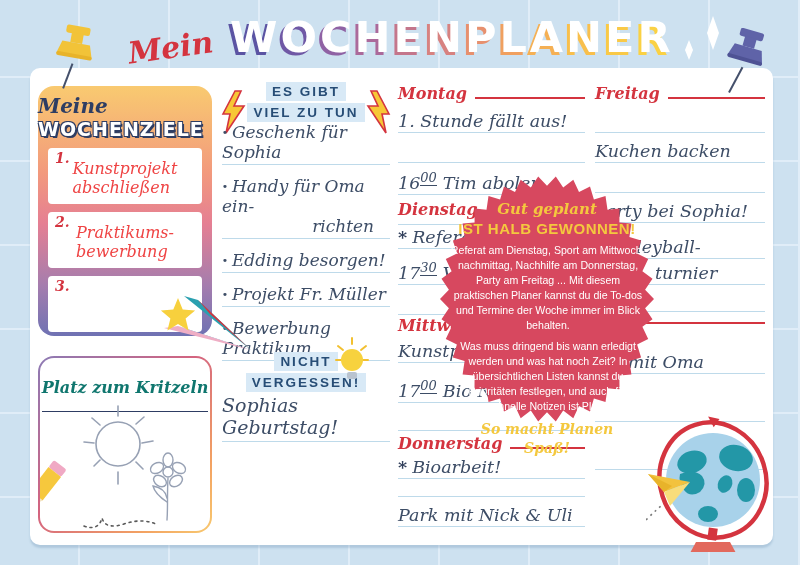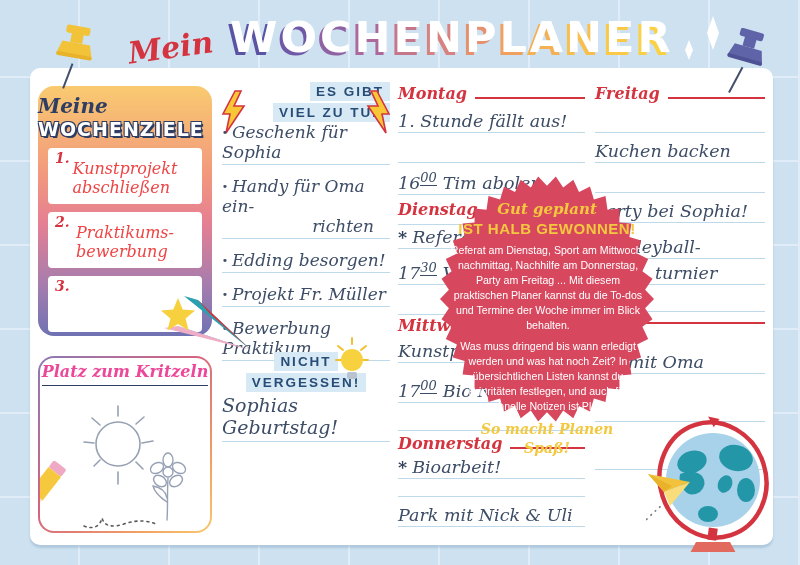--- a/index.html
+++ b/index.html
@@ -39,7 +39,7 @@
     color:#ec4899; border-bottom:1.5px solid #2e3d63; padding-bottom:4px; }
 
   
-  .todo-head-wrap { position:absolute; left:192px; top:14px; width:168px; text-align:right; }
+  .todo-head-wrap { position:absolute; left:192px; top:14px; width:168px; text-align:center; }
   .hl { display:inline-block; background:#d8e9f6; color:#274d76; font:700 13.5px "Liberation Sans",sans-serif;
     letter-spacing:2px; padding:2px 6px; margin-bottom:2px; }
   .todo-list { position:absolute; left:192px; top:54px; width:168px; }

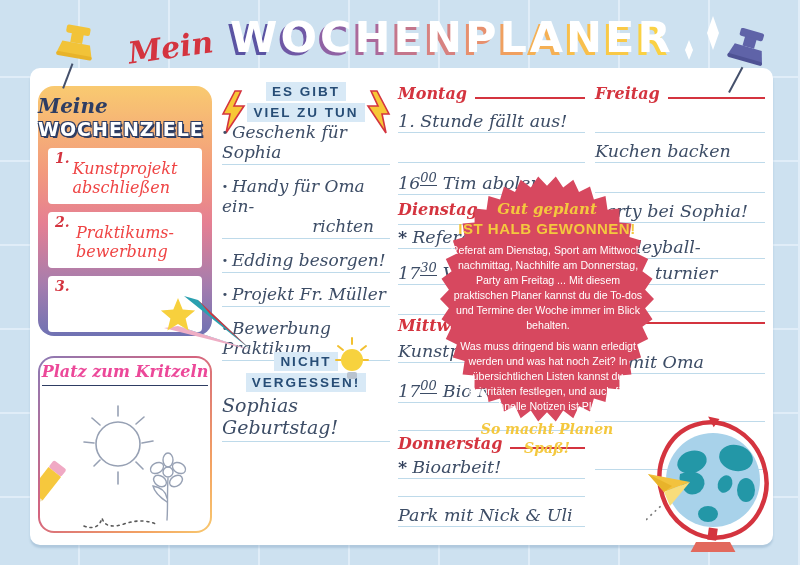--- a/index.html
+++ b/index.html
@@ -35,8 +35,8 @@
   .scribble-wrap { position:absolute; left:8px; top:288px; width:174px; height:177px; border-radius:16px; padding:2px;
     background:linear-gradient(135deg,#8b7ab5,#d4647f 45%,#f3a262 80%,#f8c96f); z-index:2; }
   .scribble { width:100%; height:100%; background:#fff; border-radius:14px; text-align:center; position:relative; }
-  .scribble-head { display:inline-block; margin-top:4px; font:700 italic 16px "DejaVu Serif",serif;
-    color:#ec4899; border-bottom:1.5px solid #2e3d63; padding-bottom:4px; }
+  .scribble-head { display:inline-block; margin-top:20px; font:700 italic 16px "DejaVu Serif",serif;
+    color:#0f766e; border-bottom:1.5px solid #2e3d63; padding-bottom:14px; }
 
   
   .todo-head-wrap { position:absolute; left:192px; top:14px; width:168px; text-align:center; }

